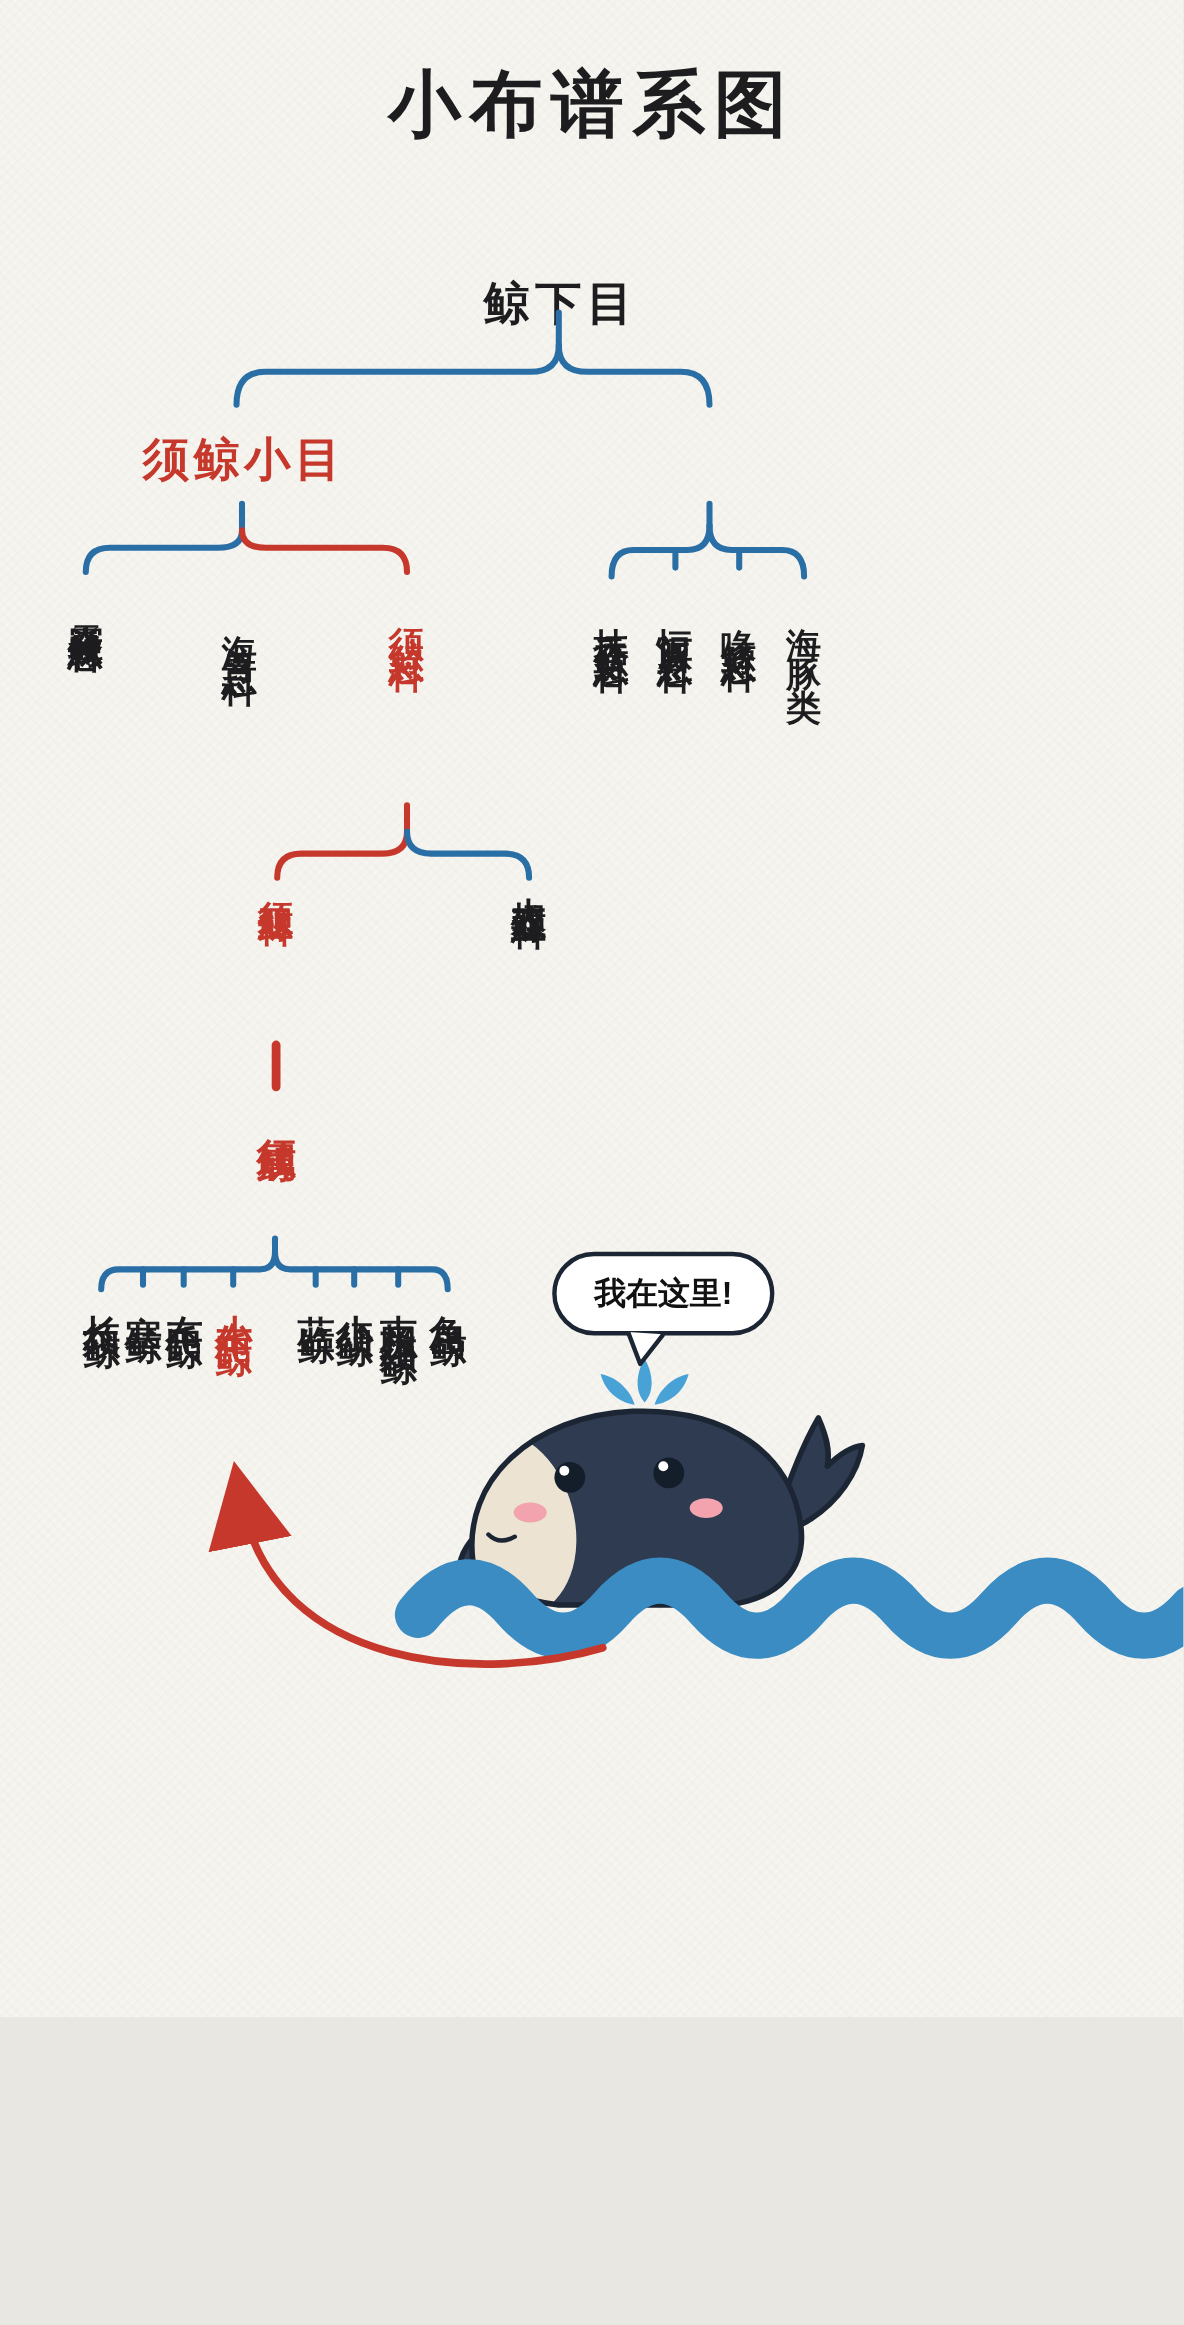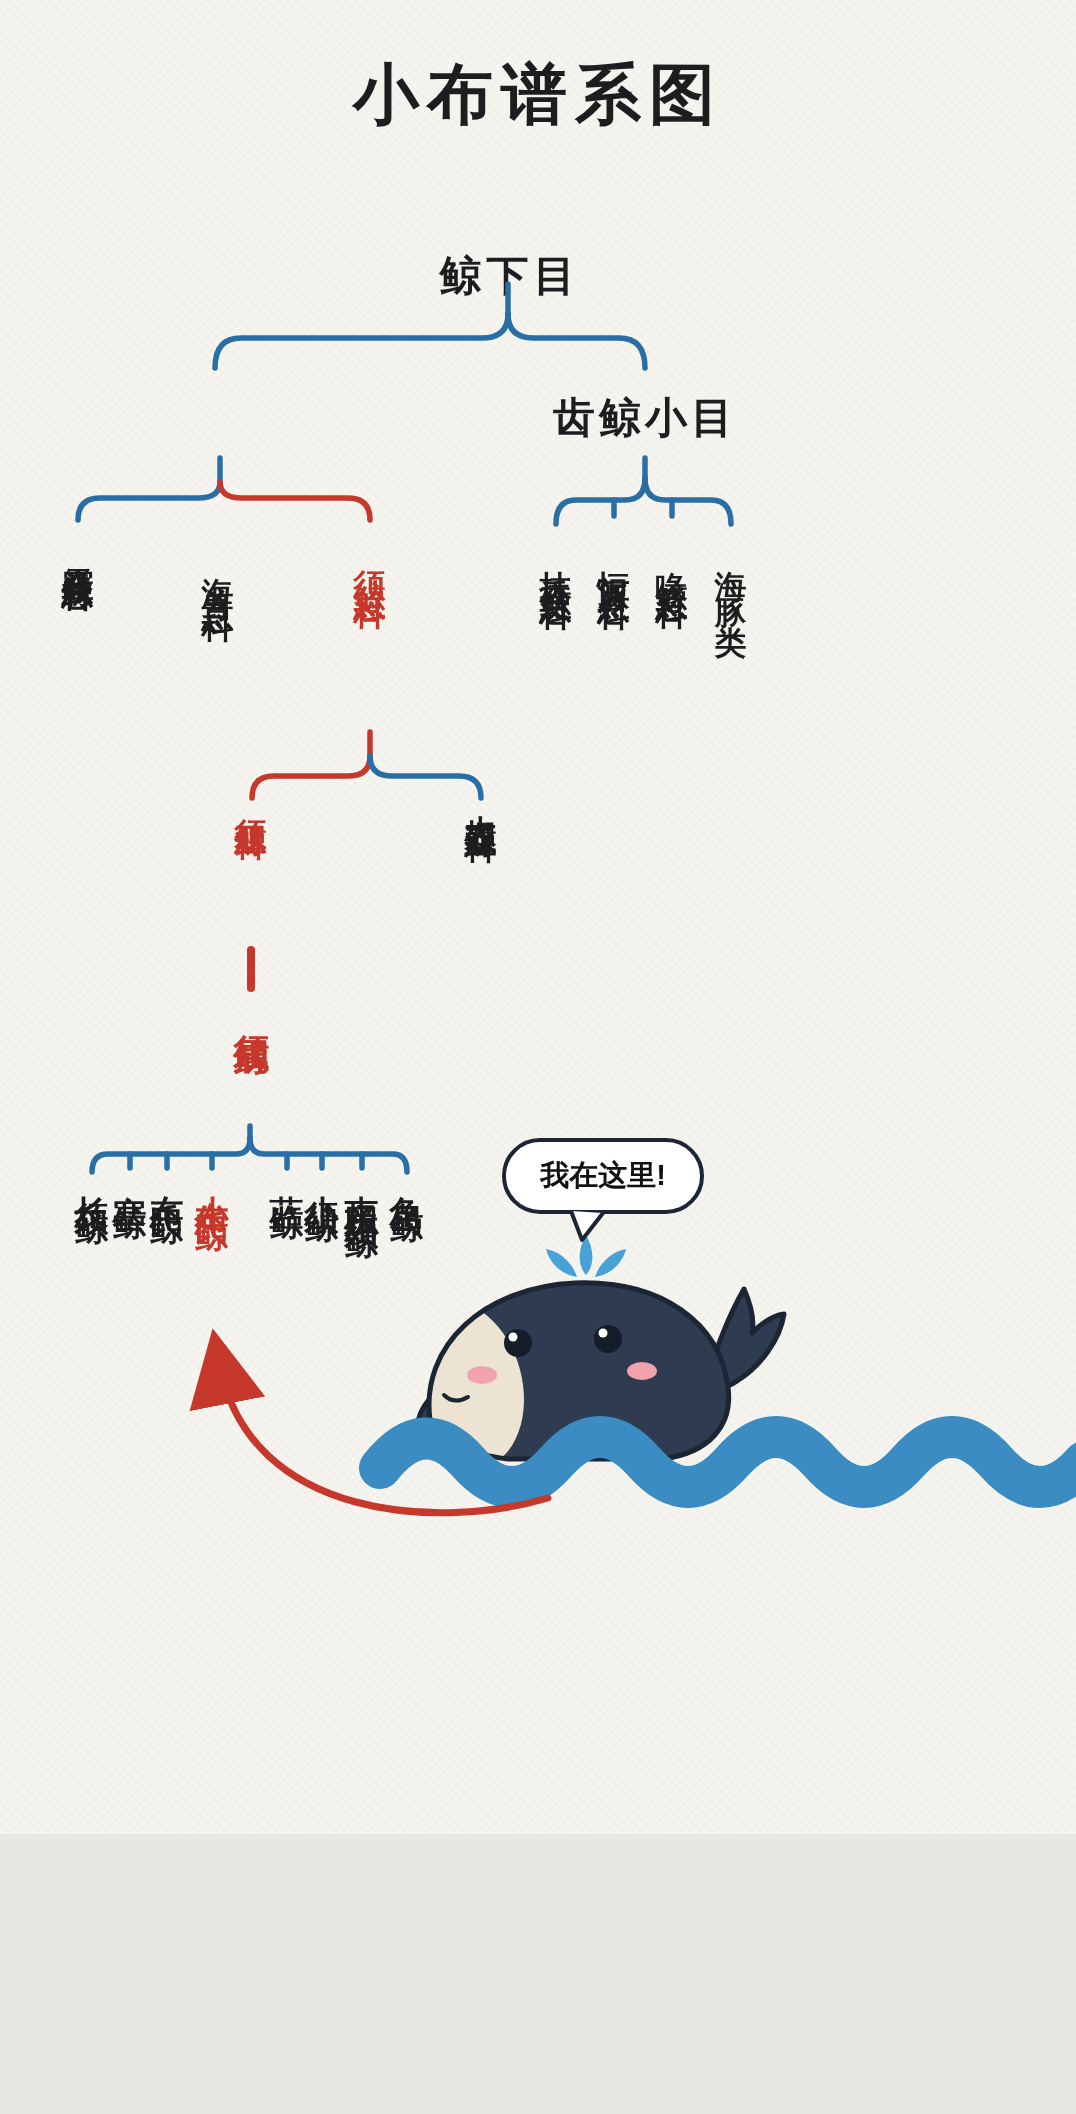--- a/index.html
+++ b/index.html
@@ -48,6 +48,7 @@
     <path class="stroke-b" d="M313 32 Q313 56 339 56 L424 56 Q450 56 450 86"></path>
   </svg>
 
+  <div class="htext red" style="left:222px;top:390px;font-size:42px;letter-spacing:4px;">须鲸小目</div>
   <div class="htext" style="left:645px;top:390px;font-size:42px;letter-spacing:4px;">齿鲸小目</div>
 
   <svg style="left:58px;top:458px;" width="324" height="66" viewBox="0 0 324 66">

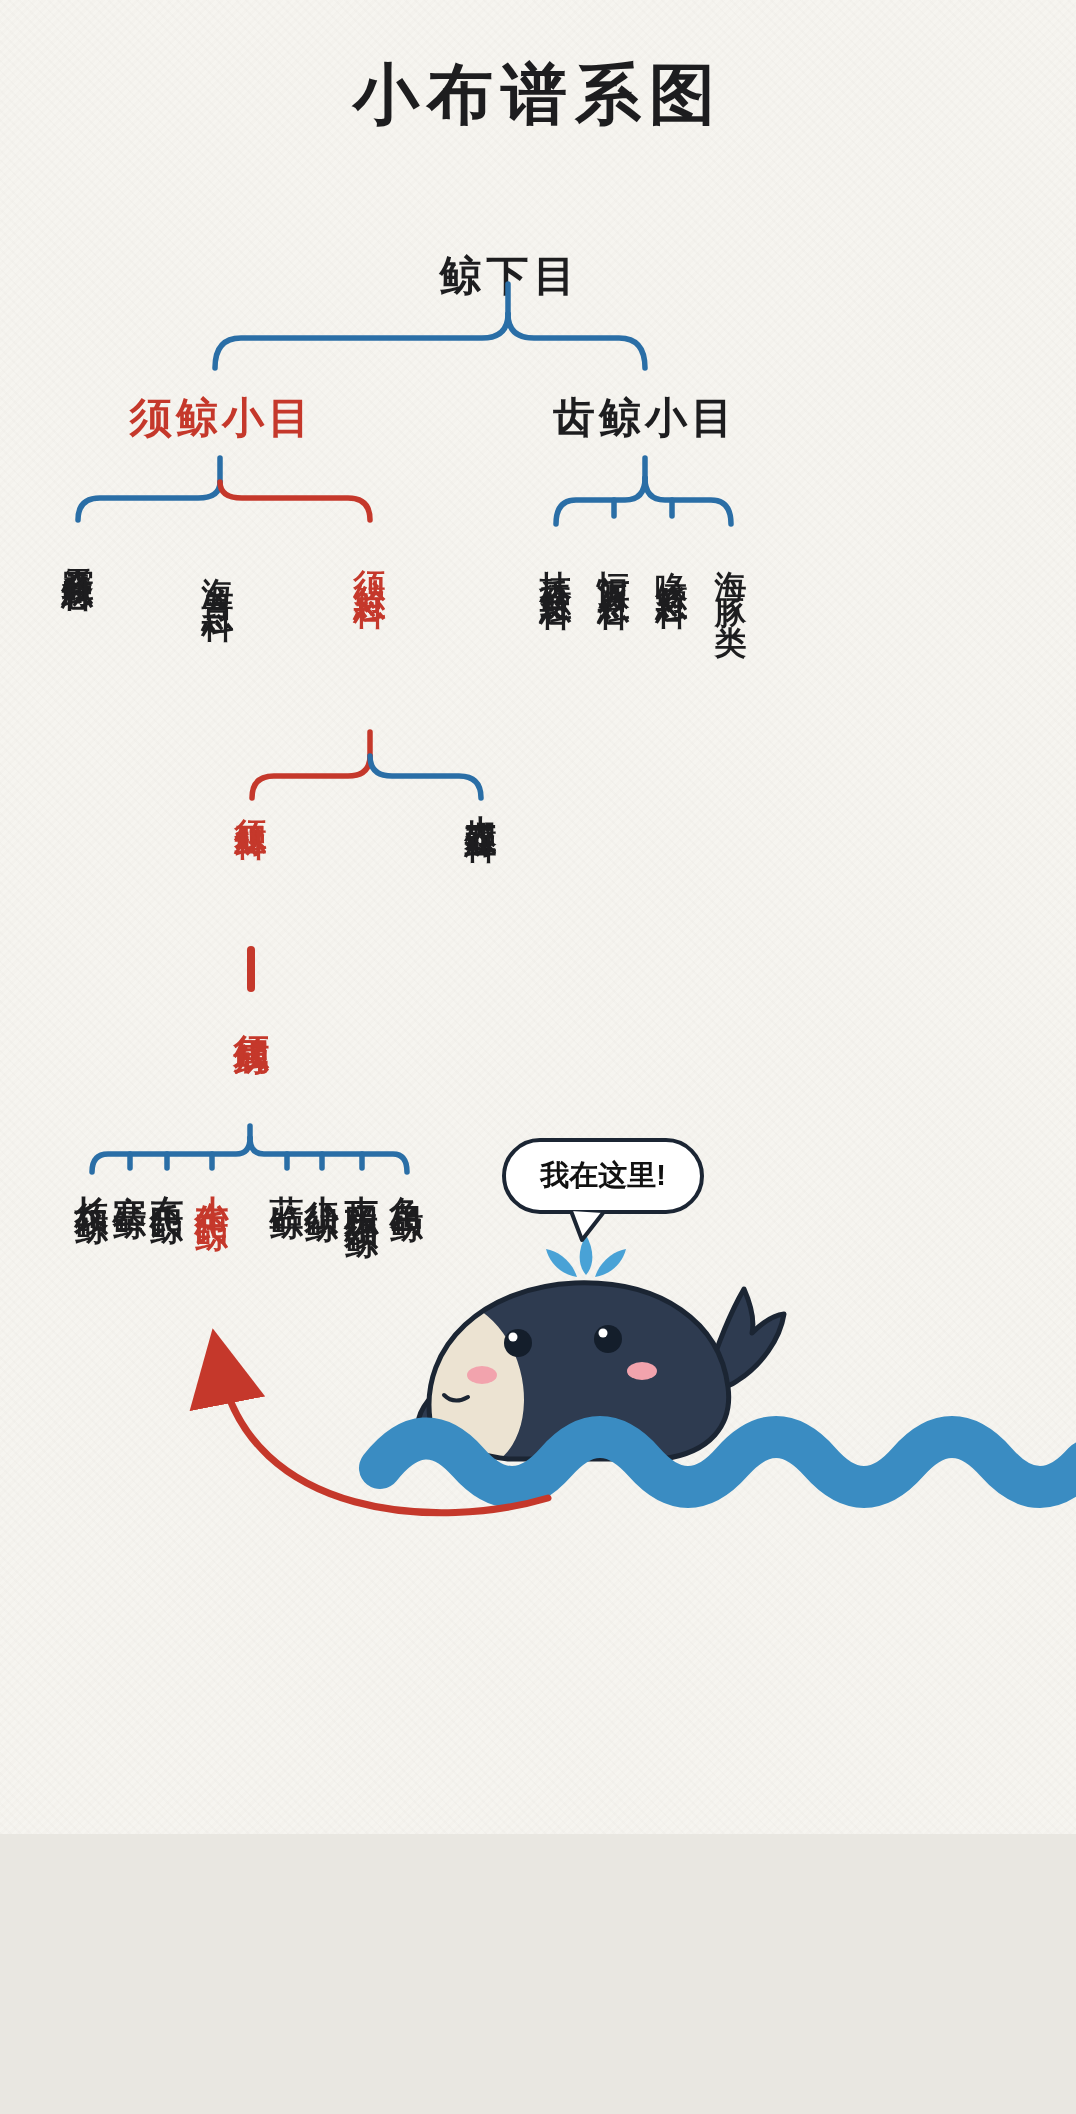--- a/index.html
+++ b/index.html
@@ -49,7 +49,6 @@
   </svg>
 
   <div class="htext red" style="left:222px;top:390px;font-size:42px;letter-spacing:4px;">须鲸小目</div>
-  <div class="htext" style="left:645px;top:390px;font-size:42px;letter-spacing:4px;">齿鲸小目</div>
 
   <svg style="left:58px;top:458px;" width="324" height="66" viewBox="0 0 324 66">
     <path class="stroke-b" d="M162 0 V24"></path>

